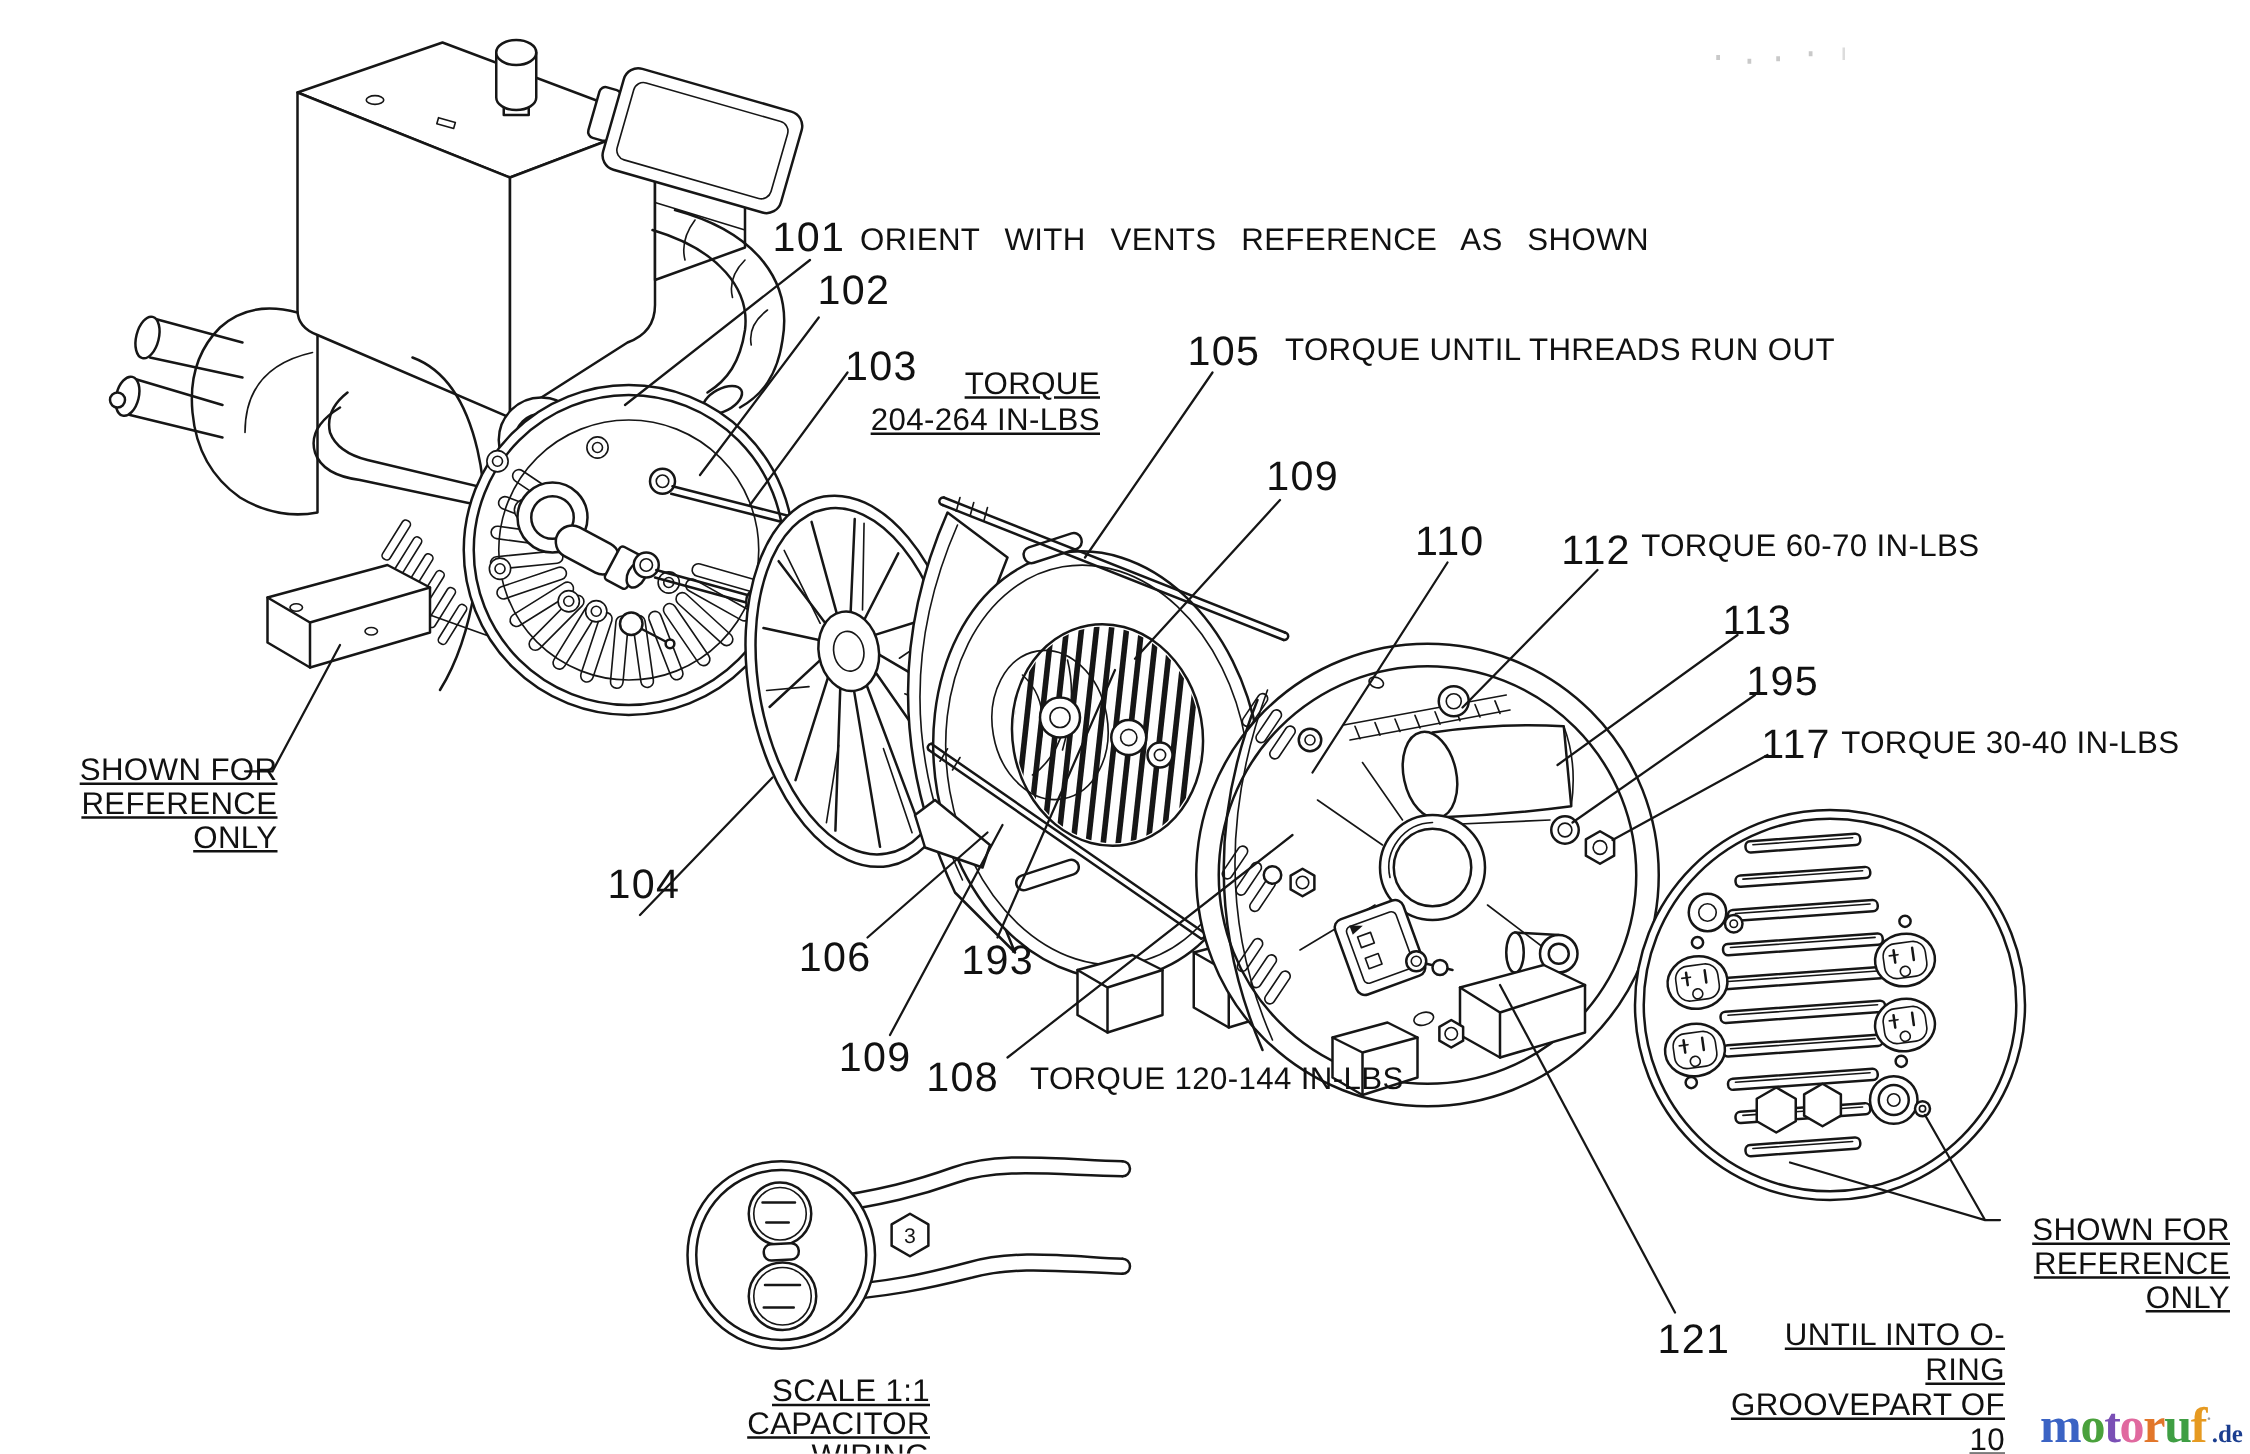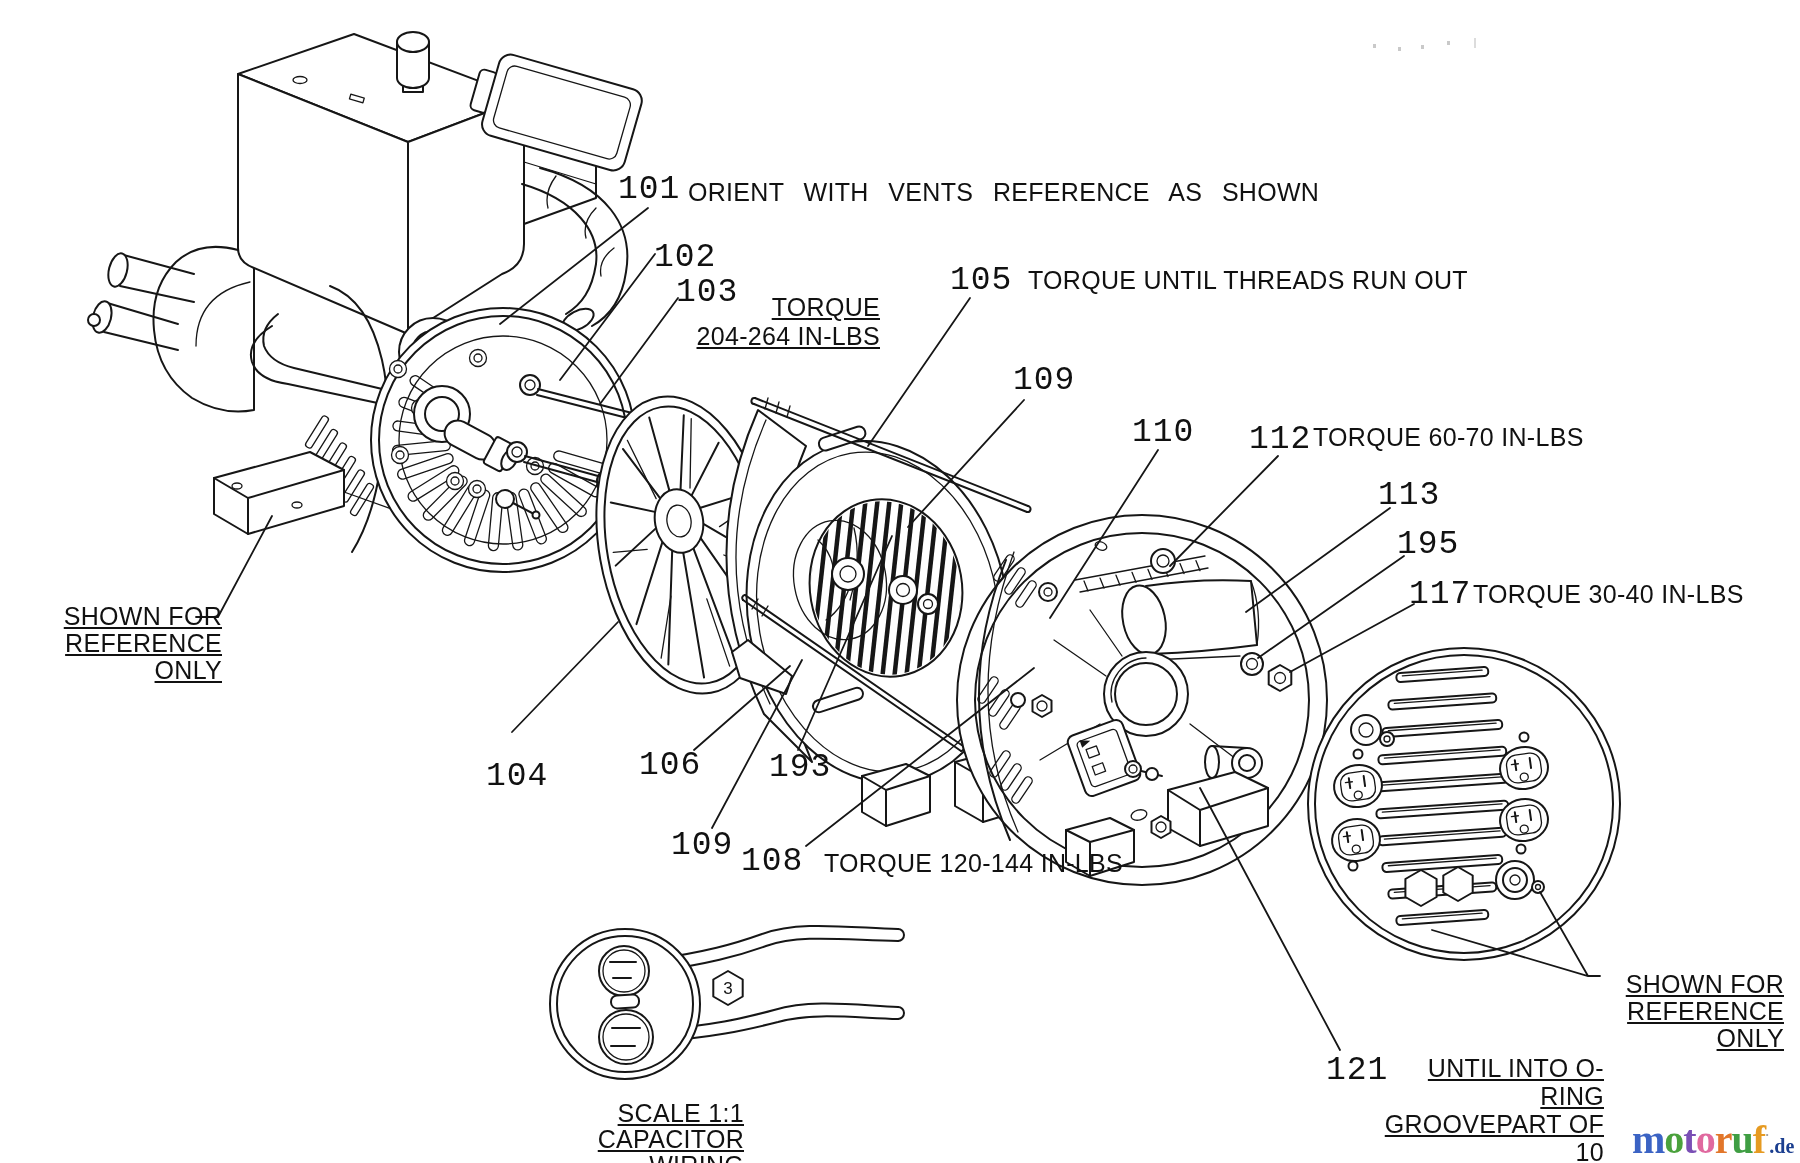--- a/index.html
+++ b/index.html
@@ -12,7 +12,7 @@
   .ldr{fill:none;stroke:#161616;stroke-width:1.8;stroke-linecap:round;}
   .hatch{stroke:#161616;stroke-width:4.5;}
   .lbl{position:absolute;color:#111;white-space:nowrap;}
-  .num{font-size:33px;letter-spacing:1px;font-family:Liberation Mono, monospace;}
+  .num{font-size:33px;letter-spacing:1px;}
   .note{font-size:25px;letter-spacing:.3px;}
   .wide{word-spacing:.5em;}
   .ctr{text-align:right;white-space:normal;text-decoration:underline;}

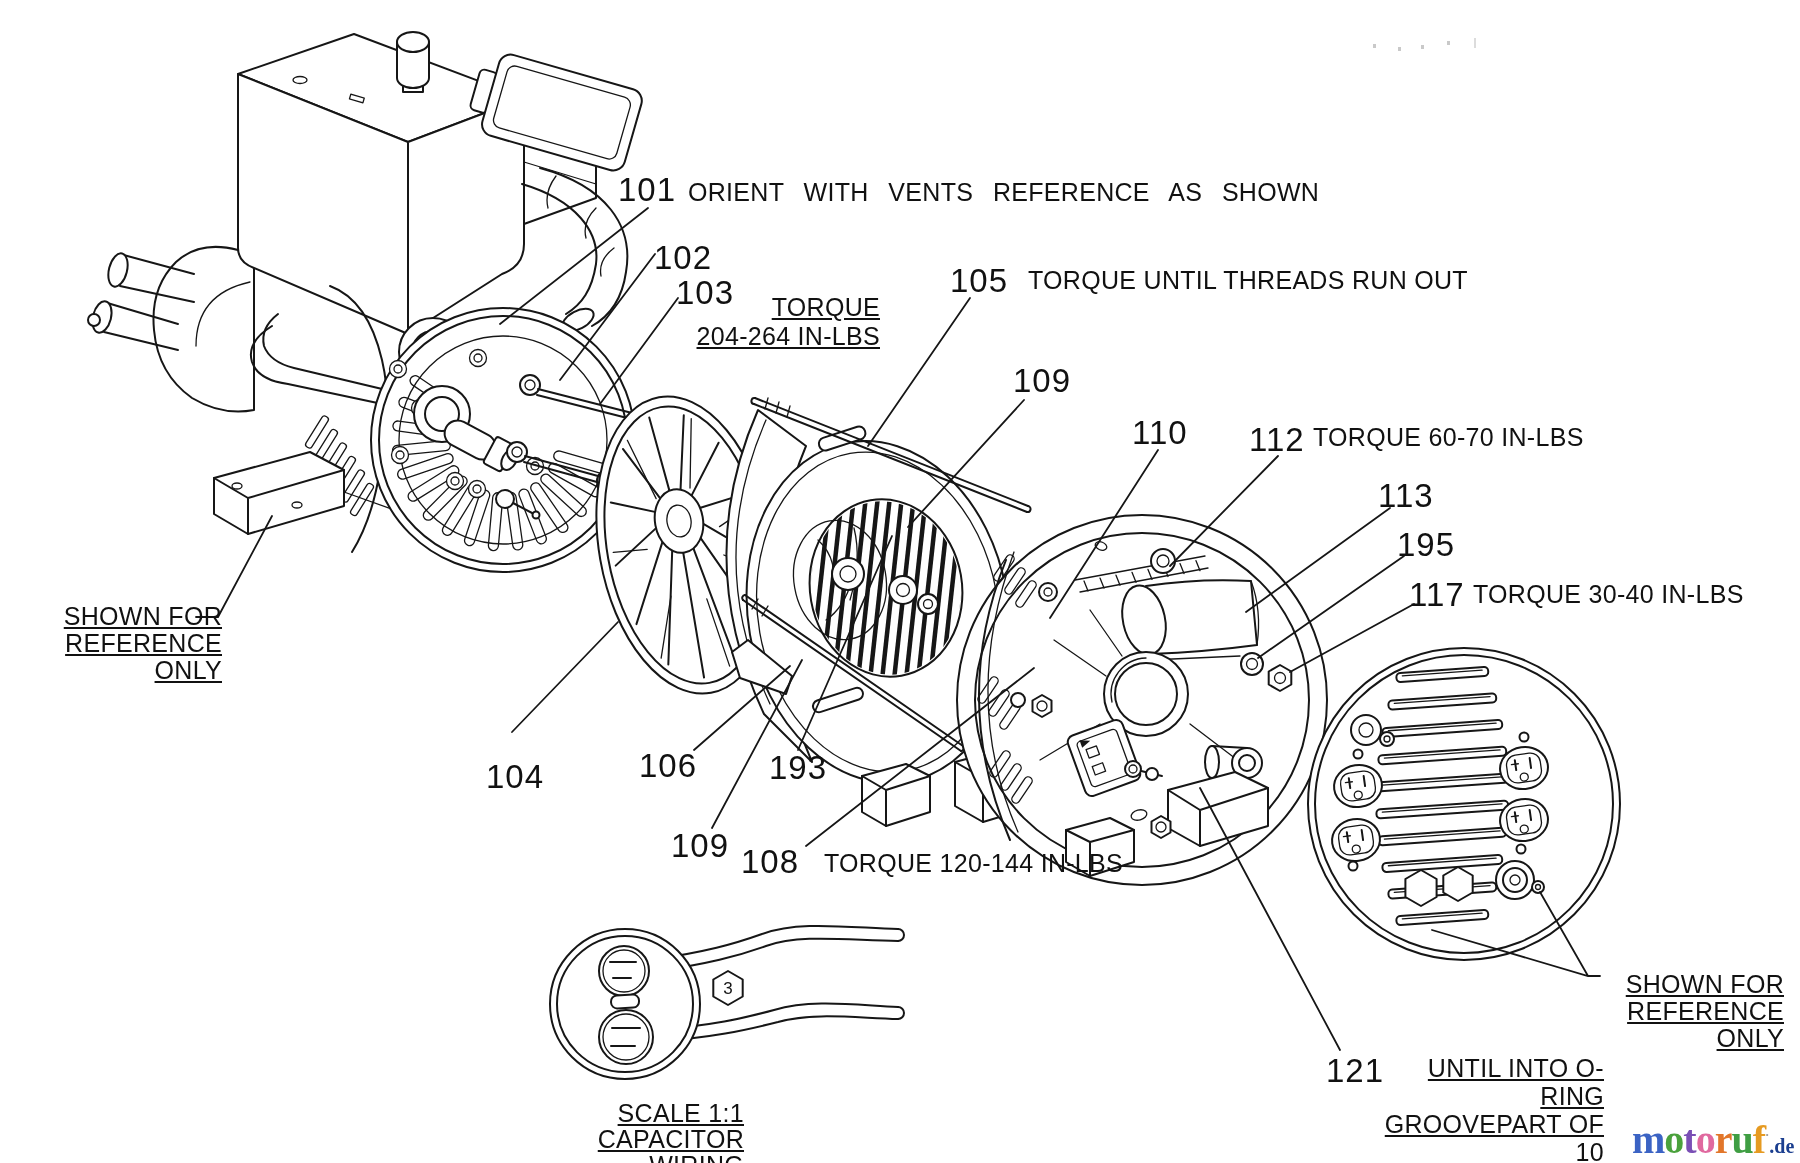--- a/index.html
+++ b/index.html
@@ -492,7 +492,7 @@
   <div class="lbl num" style="left:618px;top:171px">101</div>
   <div class="lbl note wide" style="left:688px;top:178px">ORIENT WITH VENTS REFERENCE AS SHOWN</div>
 
-  <div class="lbl num" style="left:654px;top:239px">102</div>
+  <div class="lbl num" style="left:654px;top:213px">102</div>
 
   <div class="lbl num" style="left:676px;top:274px">103</div>
   <div class="lbl note ctr lh29" style="left:675px;top:293px;width:205px">

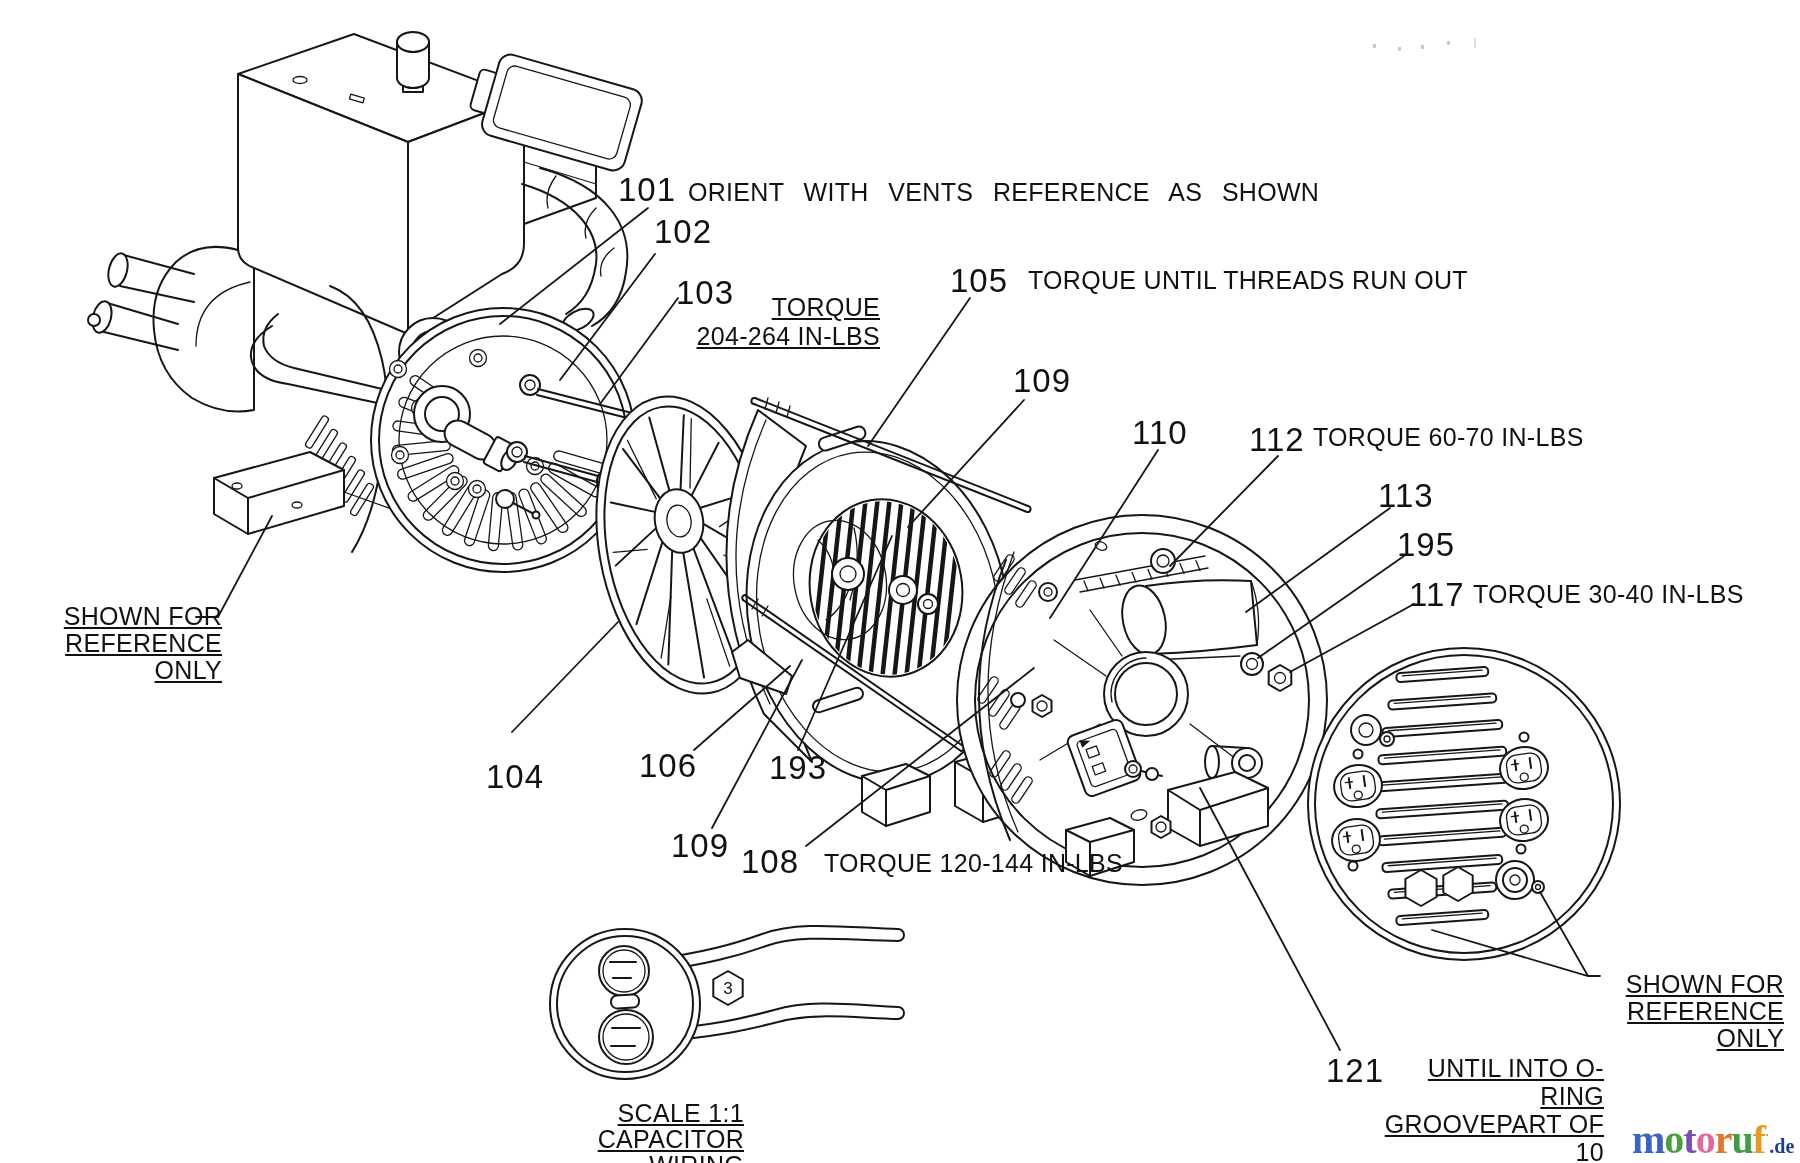--- a/index.html
+++ b/index.html
@@ -515,7 +515,7 @@
   <div class="lbl num" style="left:1409px;top:576px">117</div>
   <div class="lbl note" style="left:1473px;top:580px">TORQUE 30-40 IN-LBS</div>
 
-  <div class="lbl num" style="left:486px;top:758px">104</div>
+  <div class="lbl num" style="left:486px;top:688px">104</div>
   <div class="lbl num" style="left:639px;top:747px">106</div>
   <div class="lbl num" style="left:769px;top:749px">193</div>
   <div class="lbl num" style="left:671px;top:827px">109</div>

